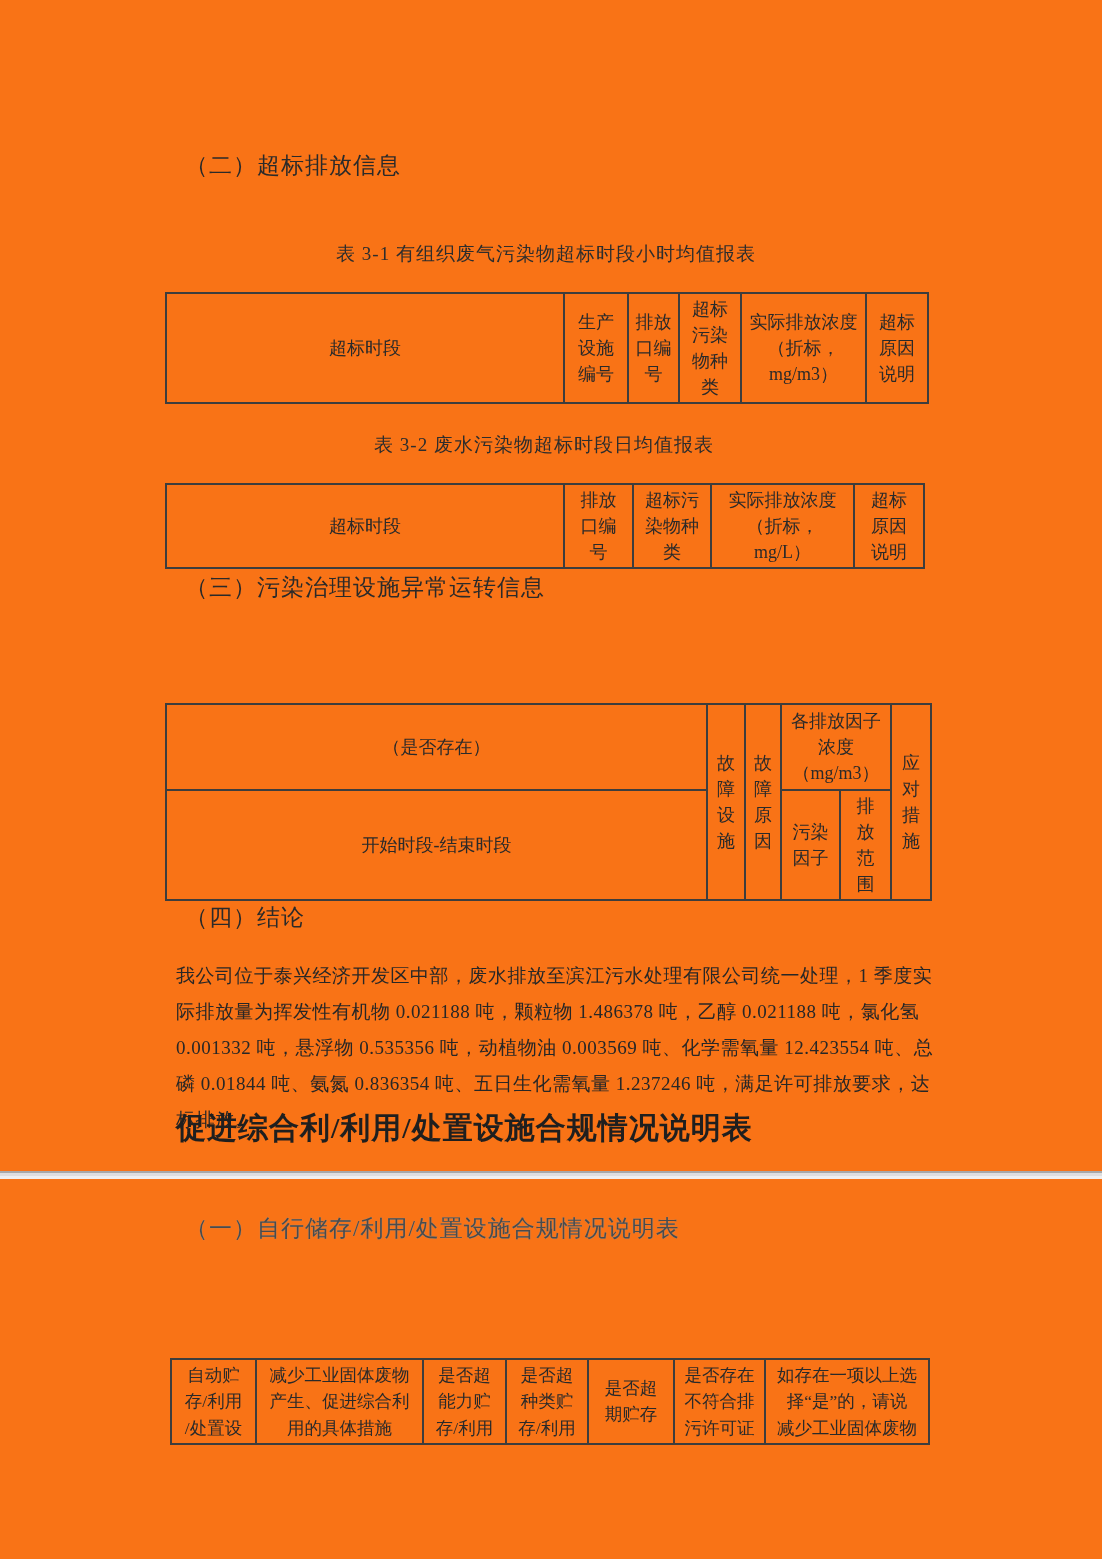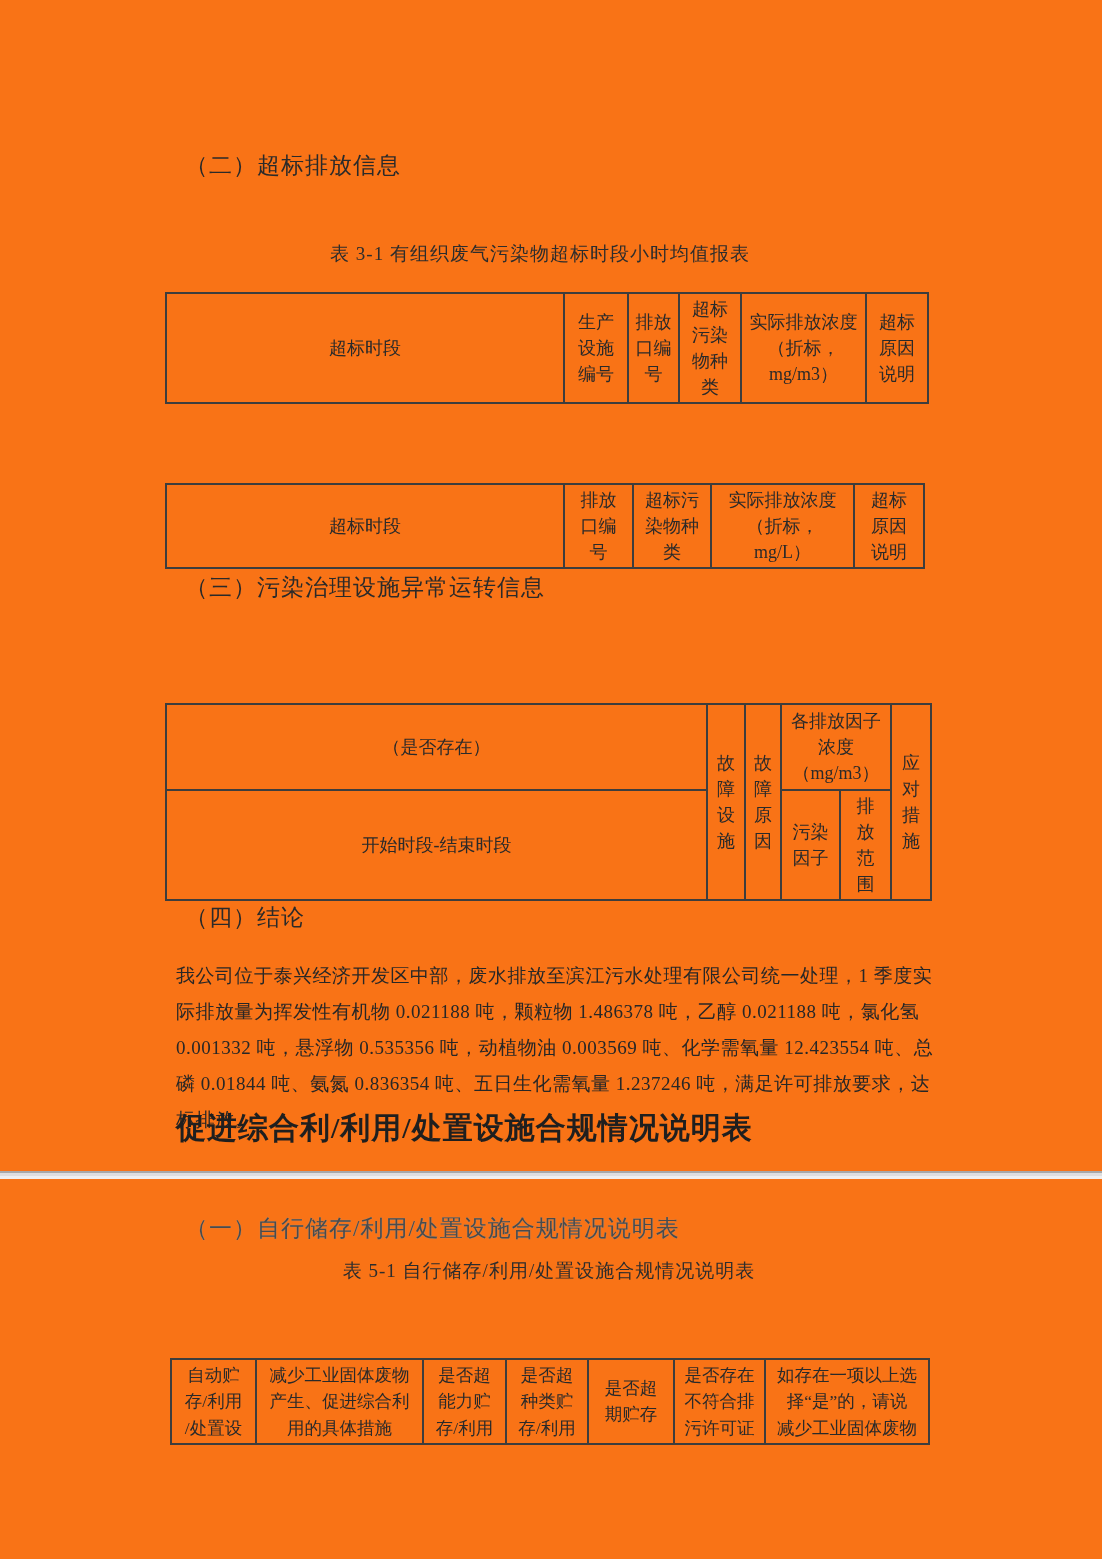--- a/index.html
+++ b/index.html
@@ -69,7 +69,7 @@
 
   <div class="abs sec-heading" style="left:185px;top:150px;">（二）超标排放信息</div>
 
-  <div class="abs tbl-caption" style="left:159px;top:241px;width:762px;">表 3-1 有组织废气污染物超标时段小时均值报表</div>
+  <div class="abs tbl-caption" style="left:165px;top:241px;width:762px;">表 3-1 有组织废气污染物超标时段小时均值报表</div>
 
   <table class="t abs" style="left:165px;top:292px;width:762px;">
     <colgroup>

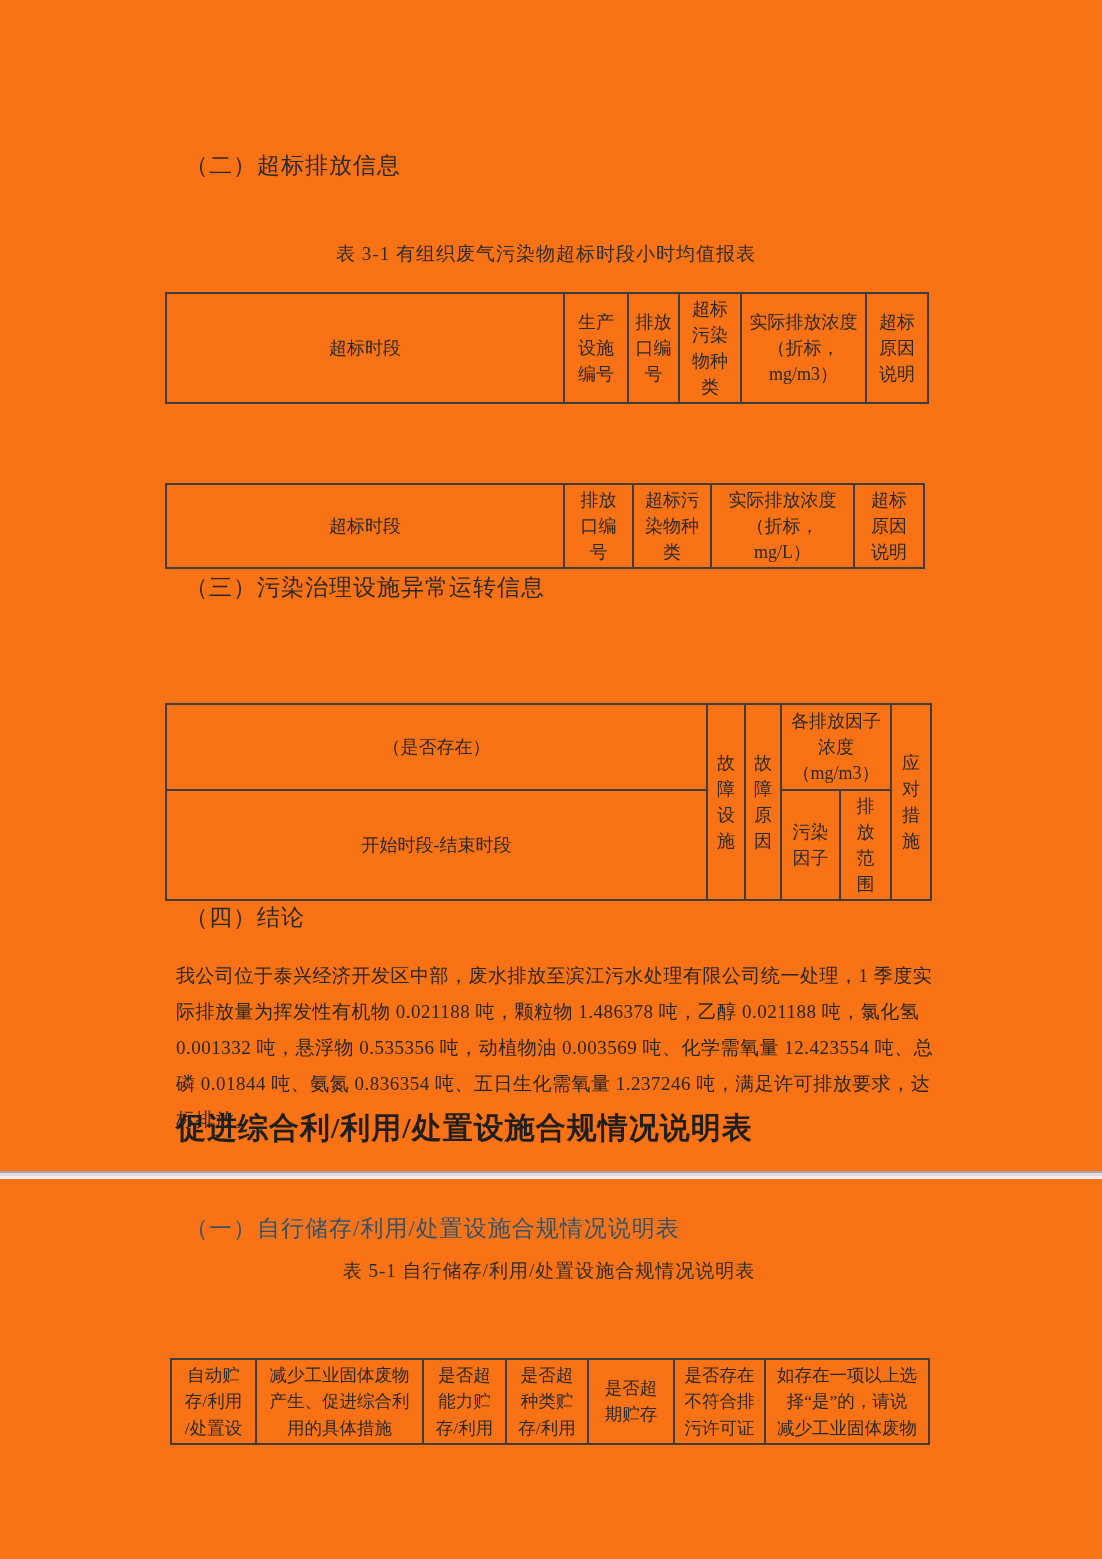--- a/index.html
+++ b/index.html
@@ -103,6 +103,7 @@
   </tbody>
     </table>
 
+  <div class="abs tbl-caption" style="left:165px;top:432px;width:758px;">表 3-2 废水污染物超标时段日均值报表</div>
 
   <table class="t abs" style="left:165px;top:483px;width:758px;">
     <colgroup>

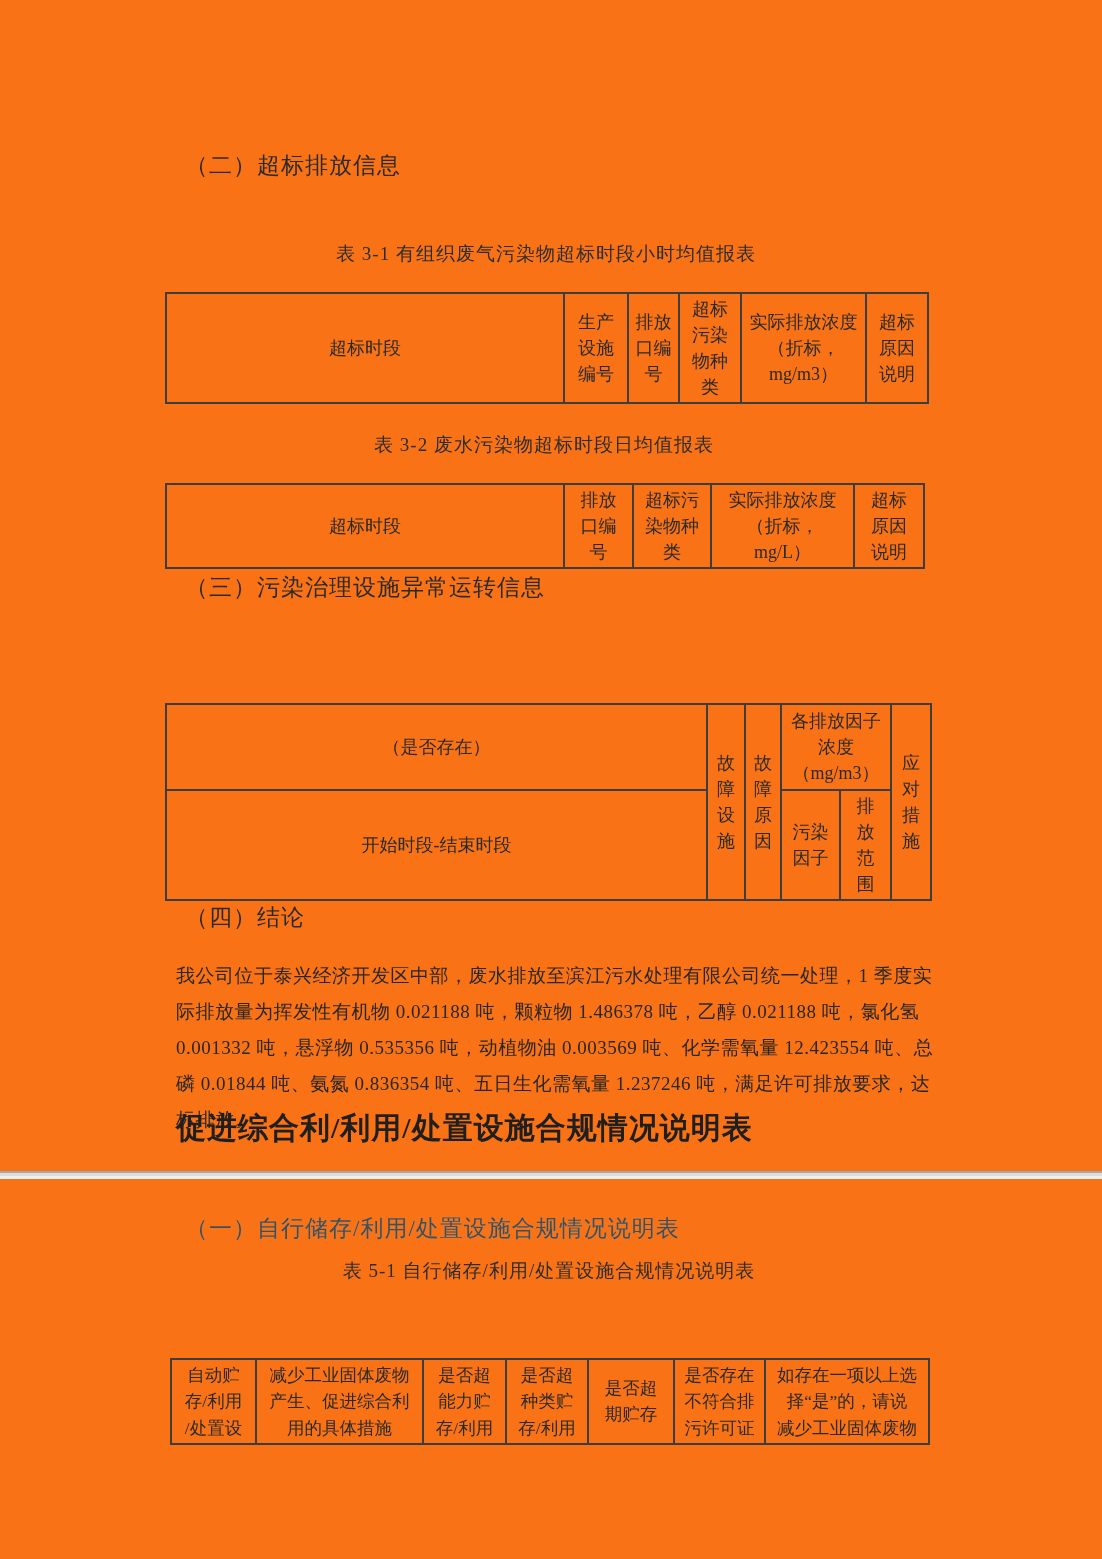--- a/index.html
+++ b/index.html
@@ -189,7 +189,6 @@
 
   <div class="abs sec-heading fuzzy" style="left:185px;top:1181px;margin-top:32px;">（一）自行储存/利用/处置设施合规情况说明表</div>
 
-  <div class="abs tbl-caption" style="left:170px;top:1258px;width:758px;">表 5-1 自行储存/利用/处置设施合规情况说明表</div>
 
   <table class="t t51 abs" style="left:170px;top:1358px;width:758px;">
     <colgroup>

